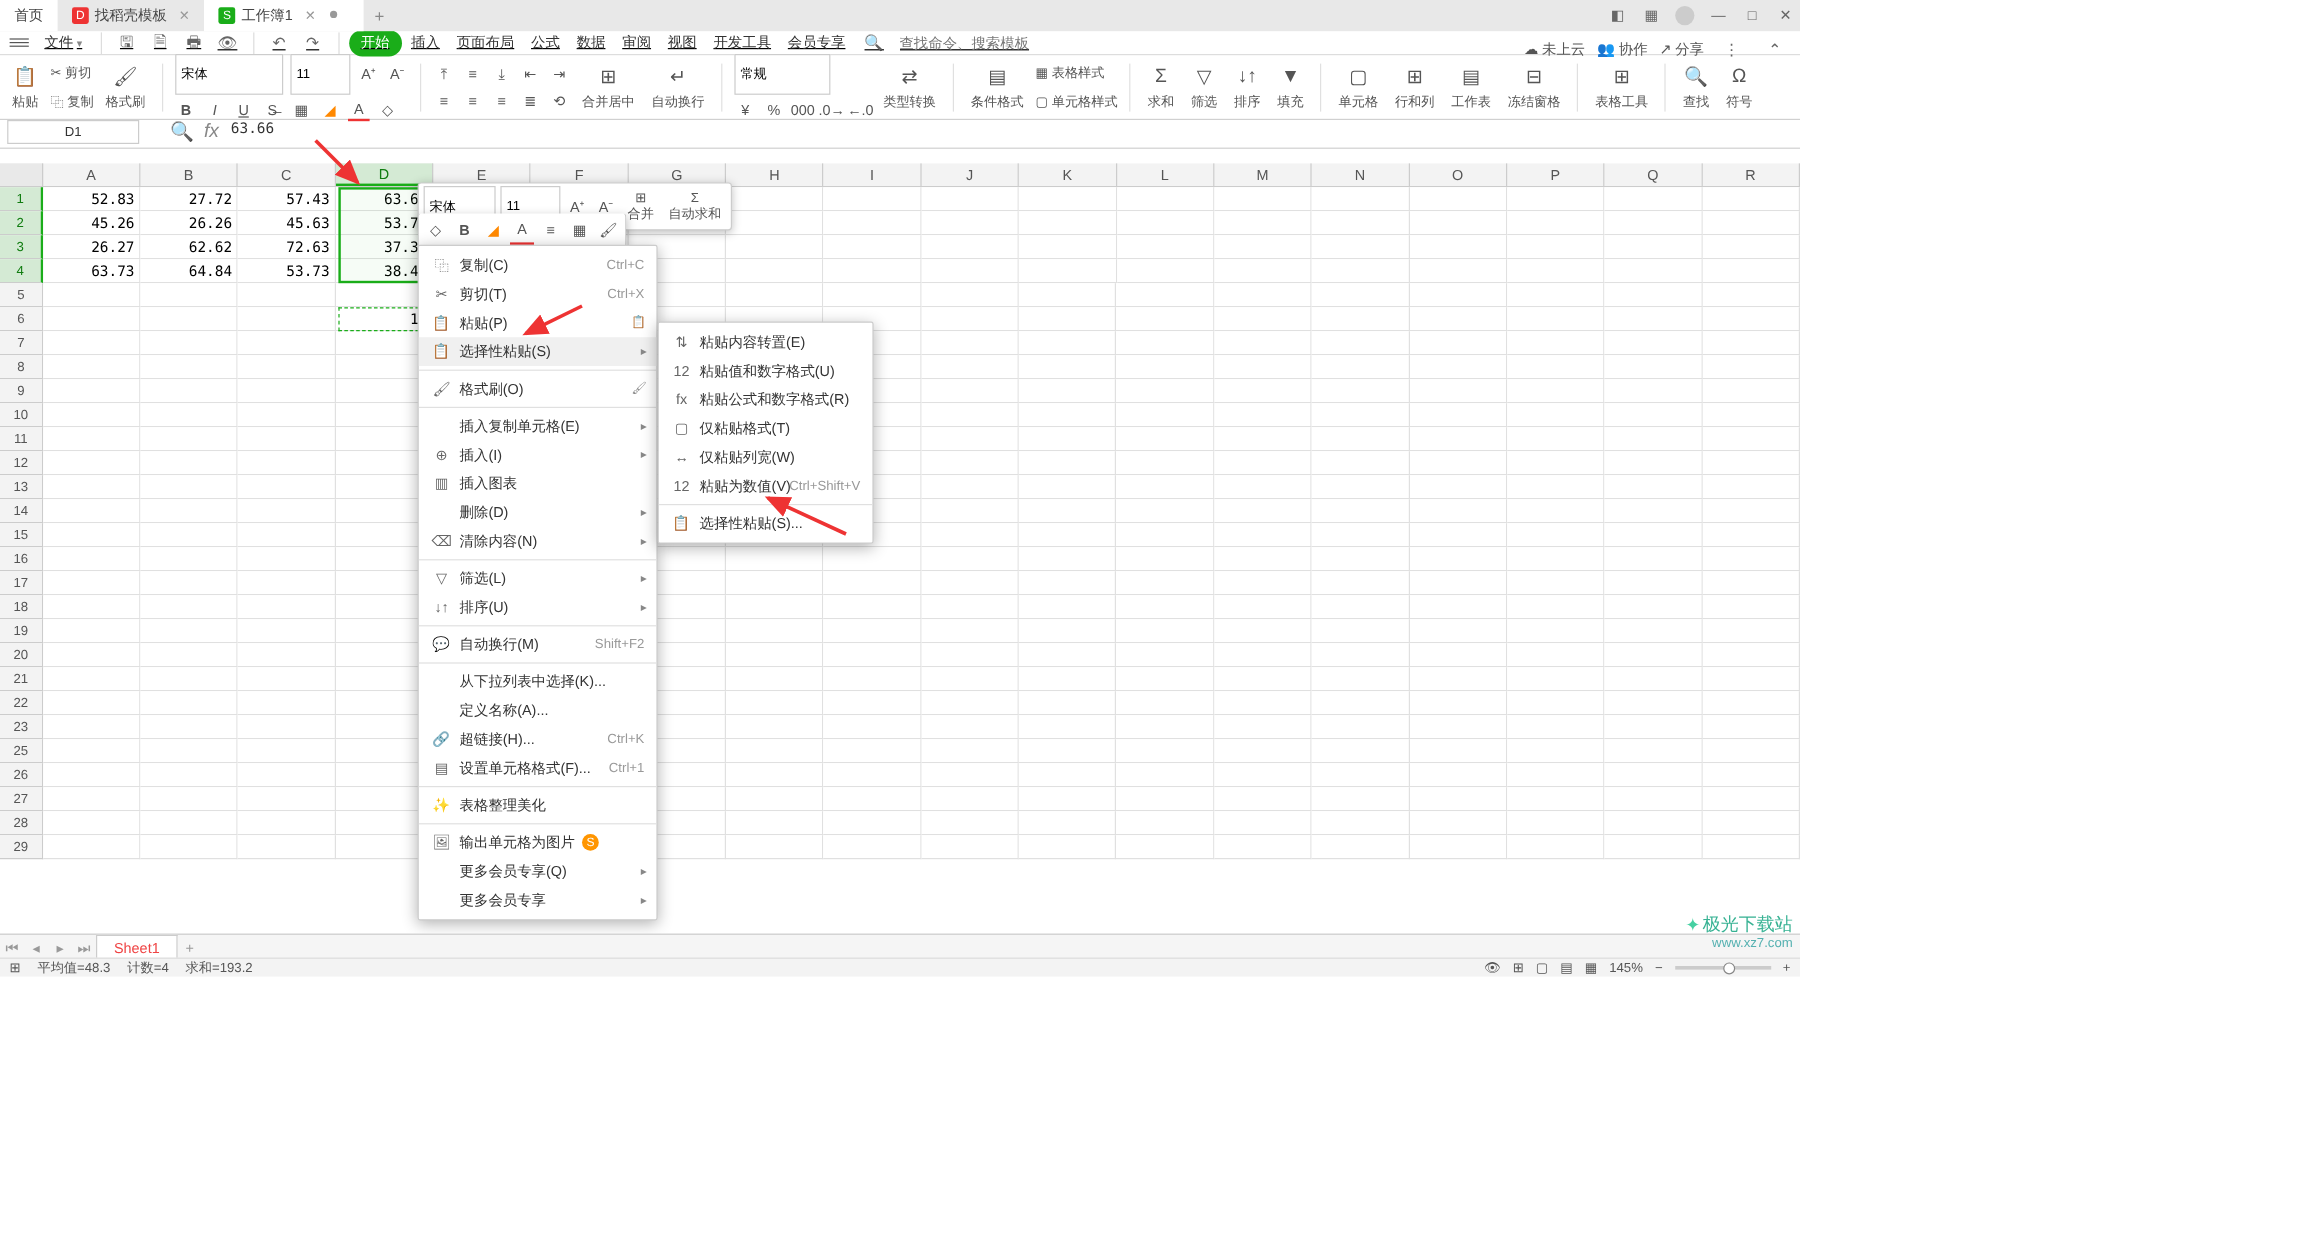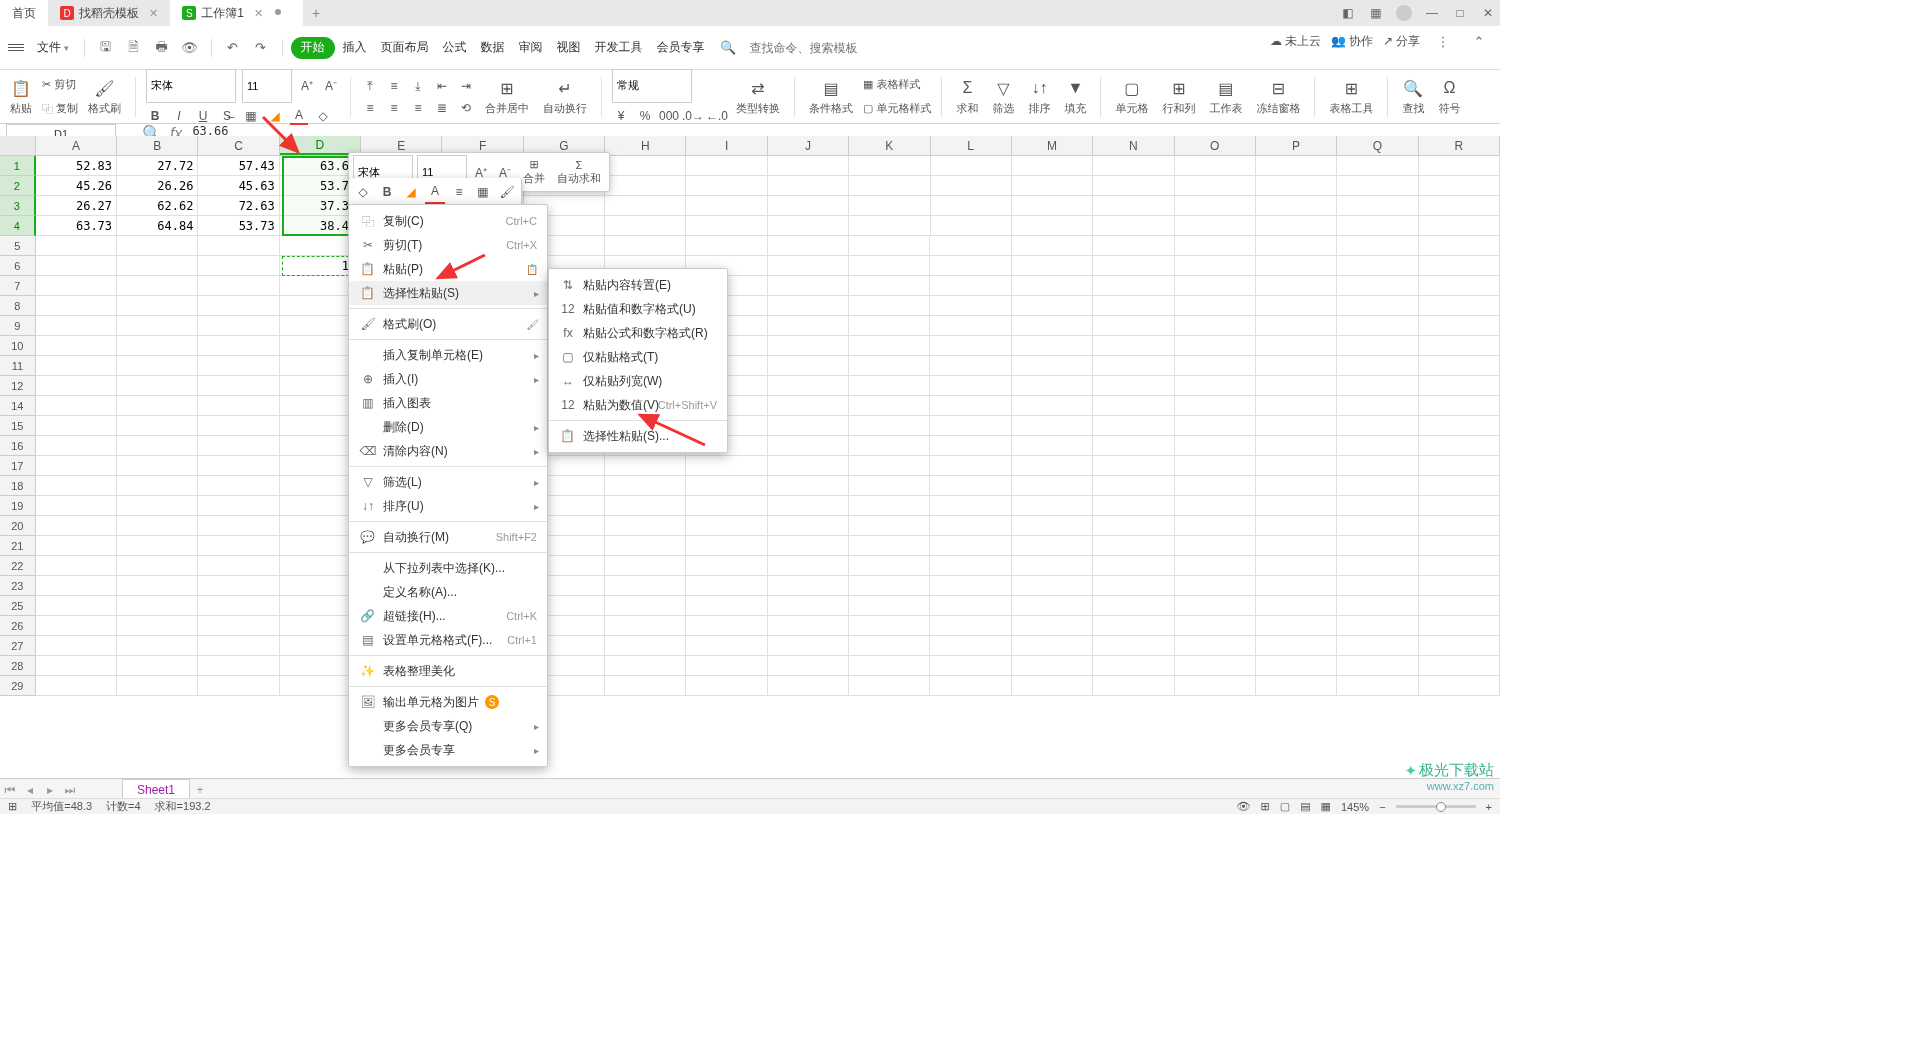--- a/index.html
+++ b/index.html
@@ -16,7 +16,7 @@
 .winbtns { position:absolute; right:4px; top:0; height:26px; display:flex; align-items:center; gap:12px; color:#666; font-size:12px;}
 .winbtns span { width:16px; text-align:center;}
 
-.menubar { height:44px; display:flex; align-items:center; padding:0 8px; gap:2px; border-bottom:1px solid #ddd;}
+.menubar { height:20px; display:flex; align-items:center; padding:0 8px; gap:2px; border-bottom:1px solid #ddd;text-decoration:underline;}
 .hamb { width:16px; display:flex; flex-direction:column; gap:2px; margin-right:4px;}
 .hamb i{height:1px;background:#555;}
 .menubtn { font-size:12px; color:#333; padding:0 6px; height:22px; display:flex; align-items:center;}

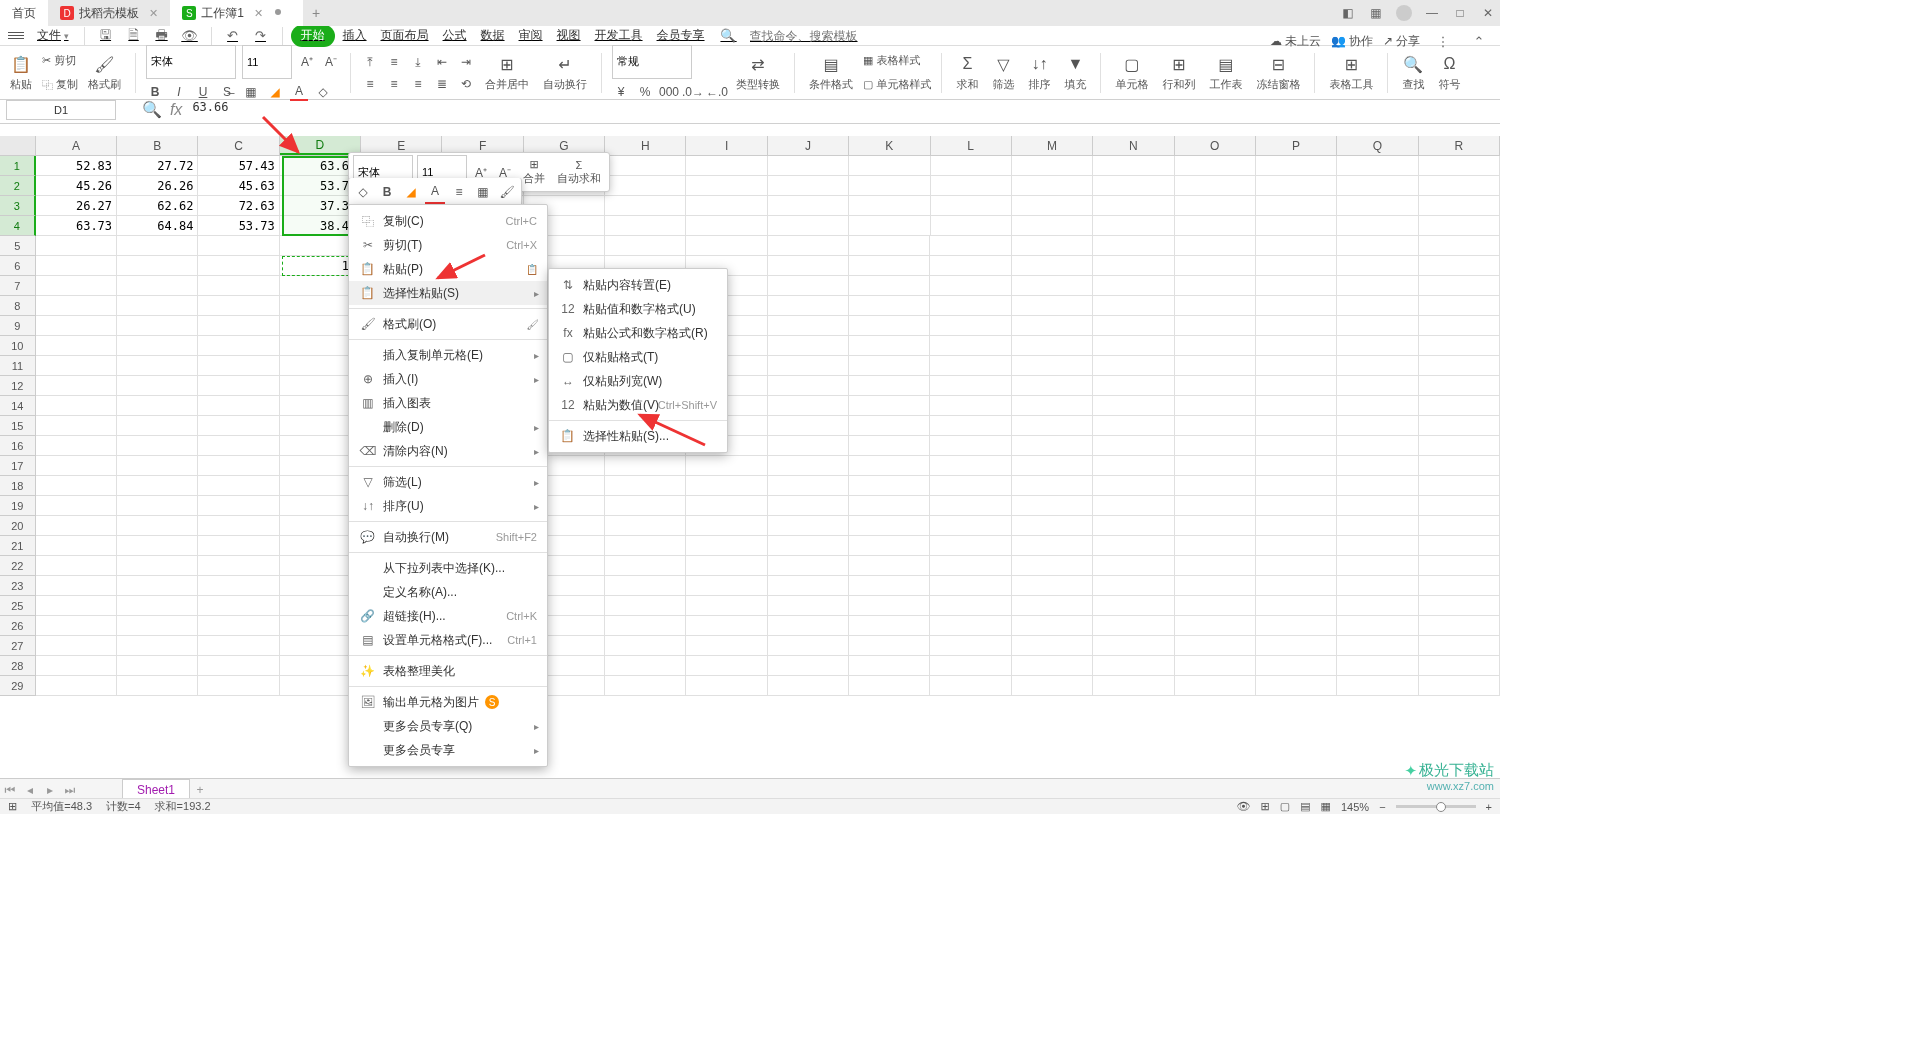--- a/index.html
+++ b/index.html
@@ -596,6 +596,27 @@
         <div class="cell"></div>
       </div>
       <div class="rw">
+        <div class="rh">13</div>
+        <div class="cell"></div>
+        <div class="cell"></div>
+        <div class="cell"></div>
+        <div class="cell"></div>
+        <div class="cell"></div>
+        <div class="cell"></div>
+        <div class="cell"></div>
+        <div class="cell"></div>
+        <div class="cell"></div>
+        <div class="cell"></div>
+        <div class="cell"></div>
+        <div class="cell"></div>
+        <div class="cell"></div>
+        <div class="cell"></div>
+        <div class="cell"></div>
+        <div class="cell"></div>
+        <div class="cell"></div>
+        <div class="cell"></div>
+      </div>
+      <div class="rw">
         <div class="rh">14</div>
         <div class="cell"></div>
         <div class="cell"></div>

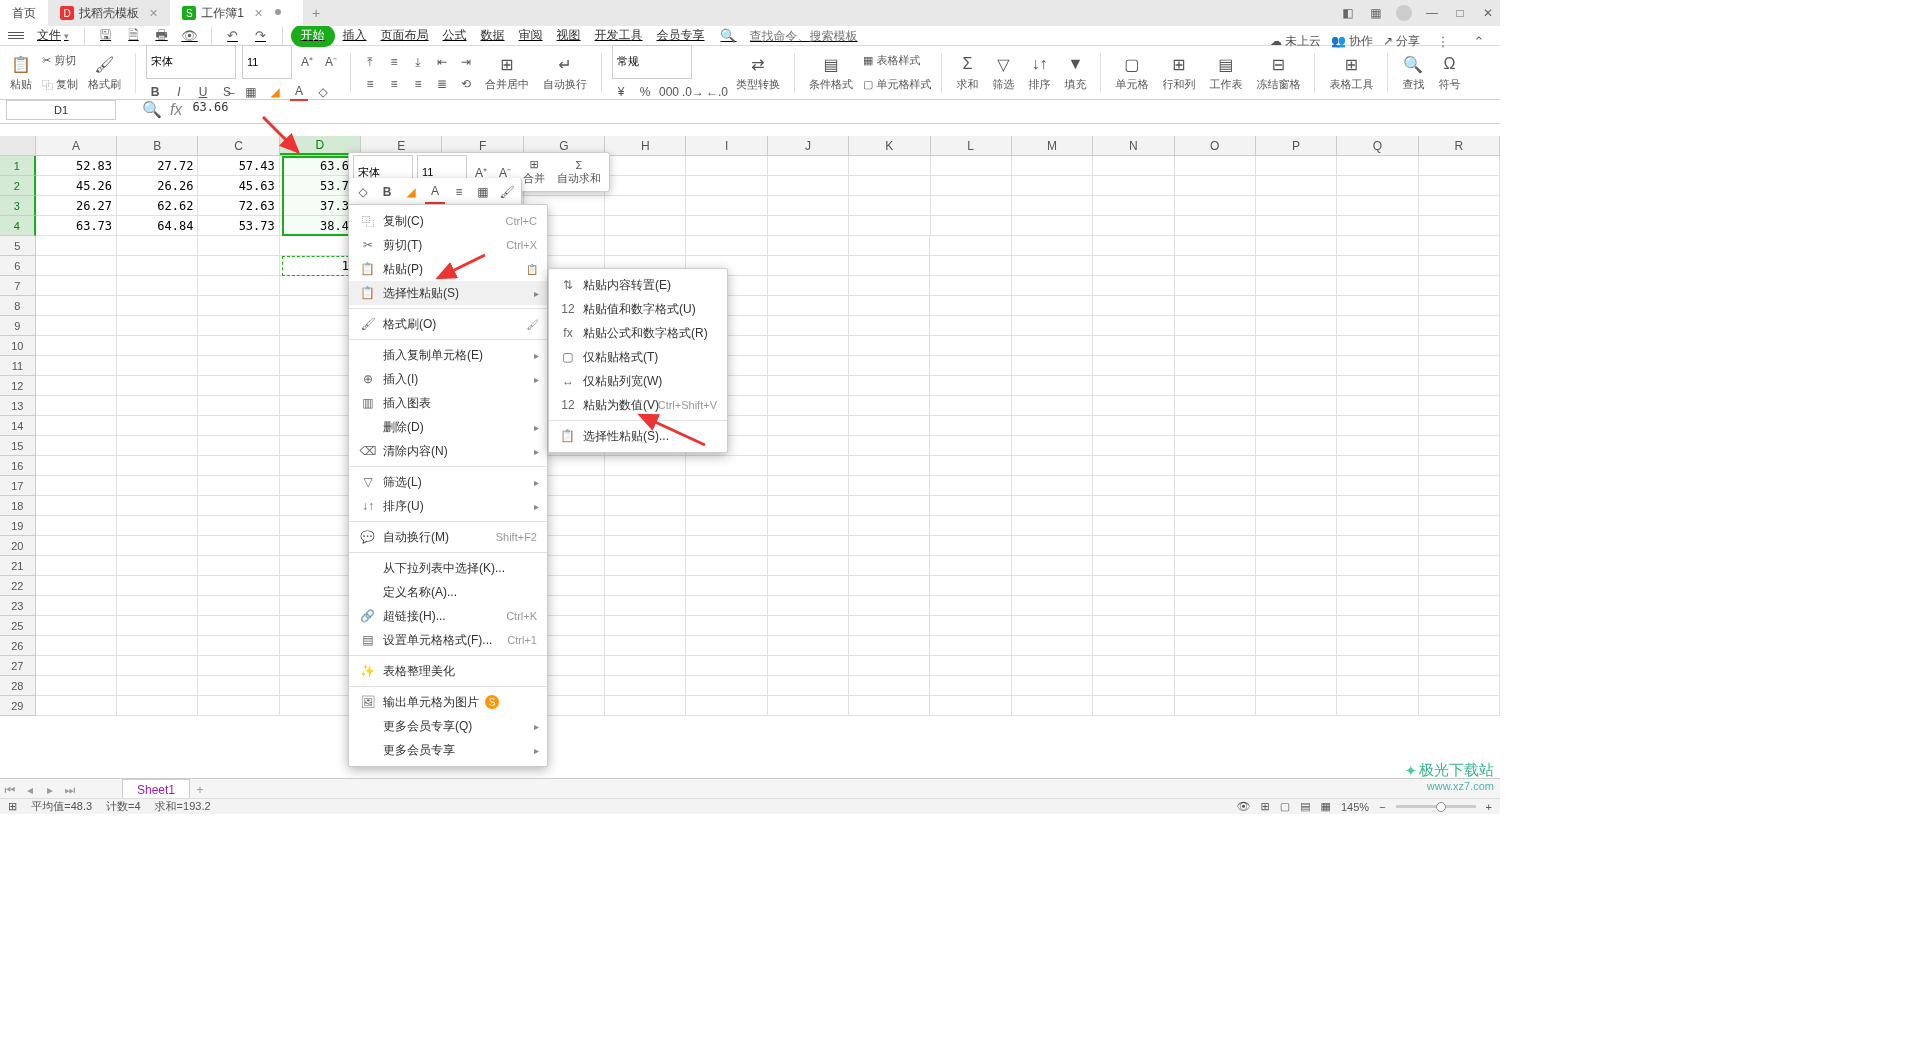--- a/index.html
+++ b/index.html
@@ -75,7 +75,7 @@
 
 .sheettabs { position:absolute; bottom:14px; left:0; right:0; height:22px; border-top:1px solid #ccc; display:flex; align-items:center; font-size:12px; color:#555; background:#f5f5f5;}
 .stbtn { width:20px; text-align:center; color:#999;}
-.stab { padding:0 14px; height:22px; display:flex; align-items:center; background:#fff; border:1px solid #ccc; border-bottom:none; color:#a21caf;margin-left:42px;}
+.stab { padding:0 14px; height:22px; display:flex; align-items:center; background:#fff; border:1px solid #ccc; border-bottom:none; color:#ef4444;}
 
 .status { position:absolute; bottom:0; left:0; right:0; height:16px; background:#f3f3f3; border-top:1px solid #ddd; display:flex; align-items:center; font-size:11px; color:#555; padding:0 8px; gap:14px;}
 .status .rgt{position:absolute;right:8px;display:flex;align-items:center;gap:10px;}

